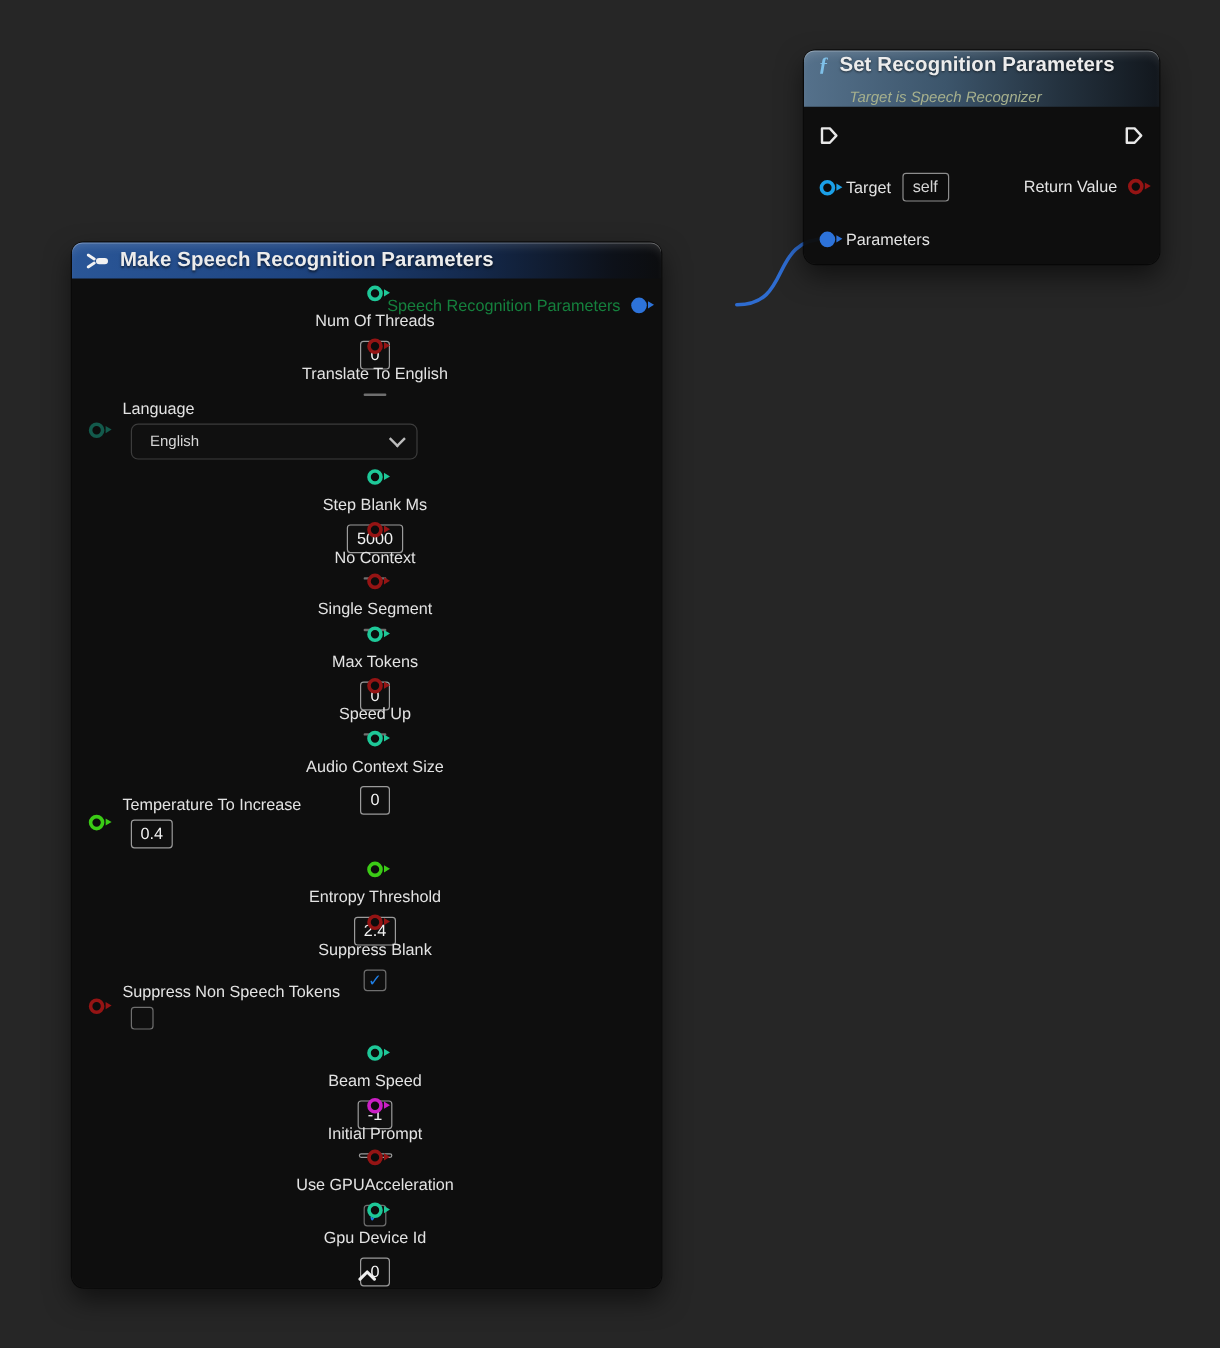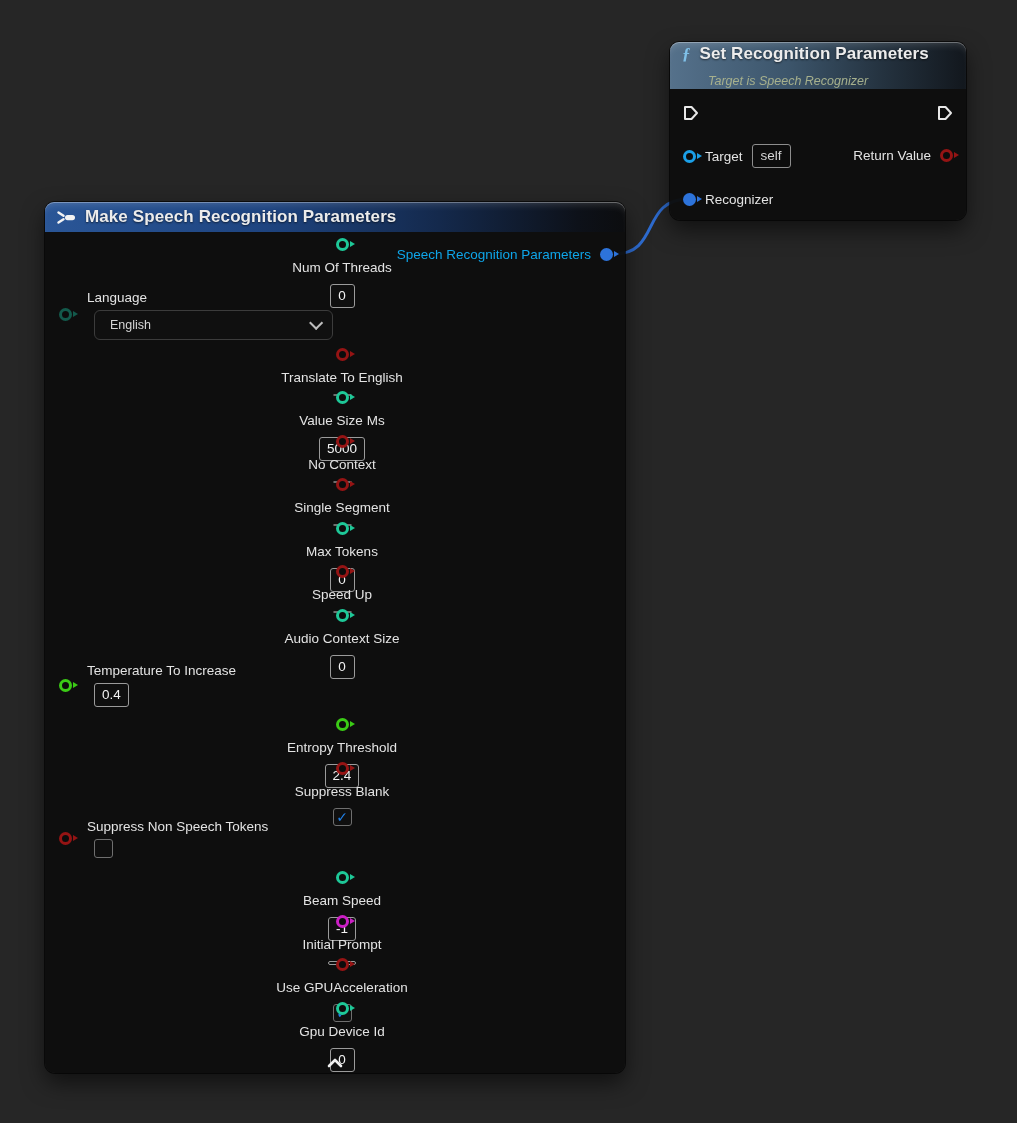--- a/index.html
+++ b/index.html
@@ -222,7 +222,7 @@
 
     <div class="params-row">
       <span class="pin filled" style="color: rgb(45, 115, 218);"></span>
-      <span class="pin-label">Recognizer</span>
+      <span class="pin-label">Parameters</span>
     </div>
   </div>
 </div>

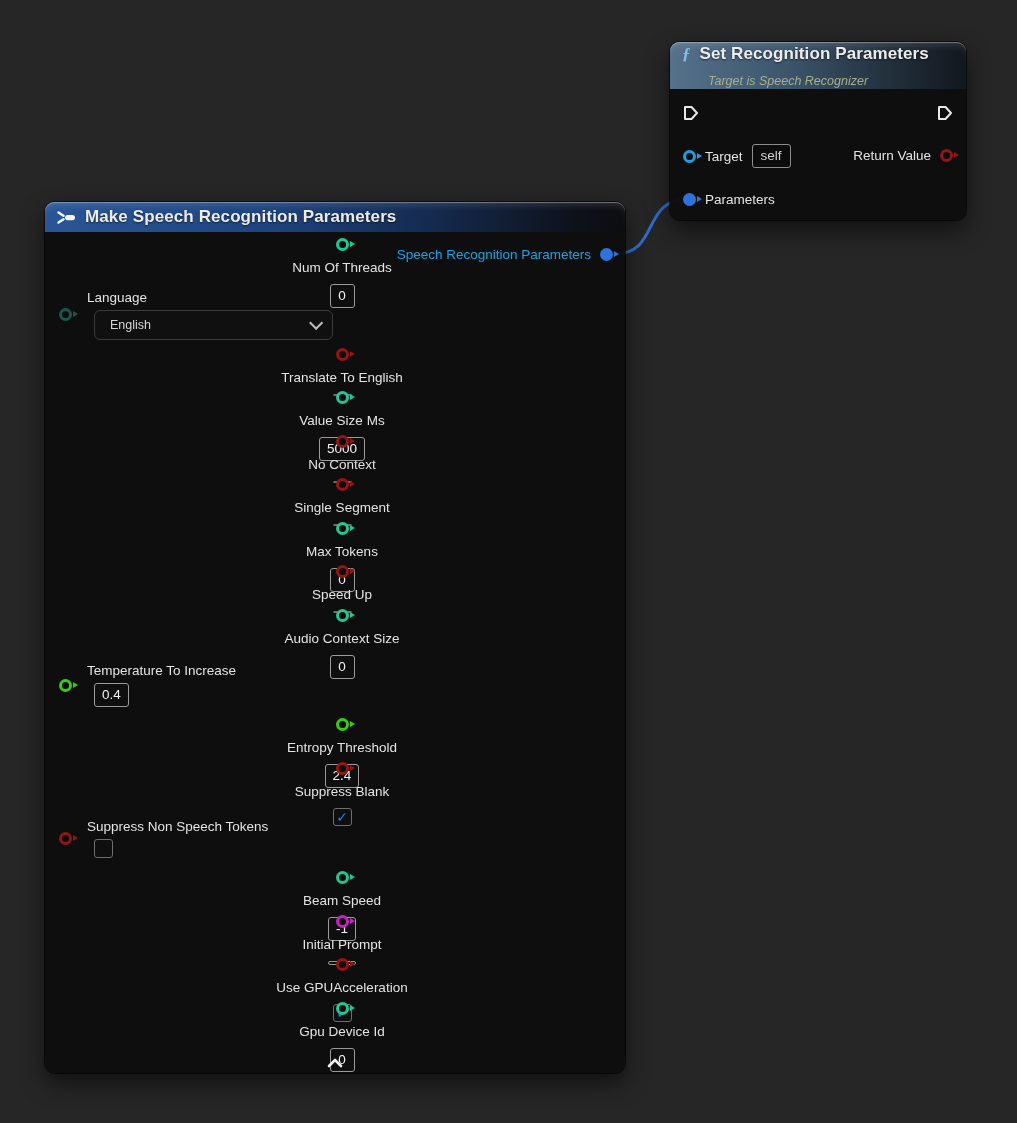--- a/index.html
+++ b/index.html
@@ -17,7 +17,7 @@
   .node-subtitle{font-size:12.5px;font-style:italic;color:#a6b08d;white-space:nowrap;}
 
   
-  .make-node{left:45px;top:202px;width:580px;height:871px;}
+  .make-node{left:60px;top:202px;width:491px;height:871px;}
   .make-header{height:30px;padding:0 12px;gap:9px;
         background:linear-gradient(90deg,#2a5697 0%,#1e4480 38%,#14294c 68%,#0d1119 92%,#0c0d0f 100%);}
   .pin-rows{padding-top:6px;}

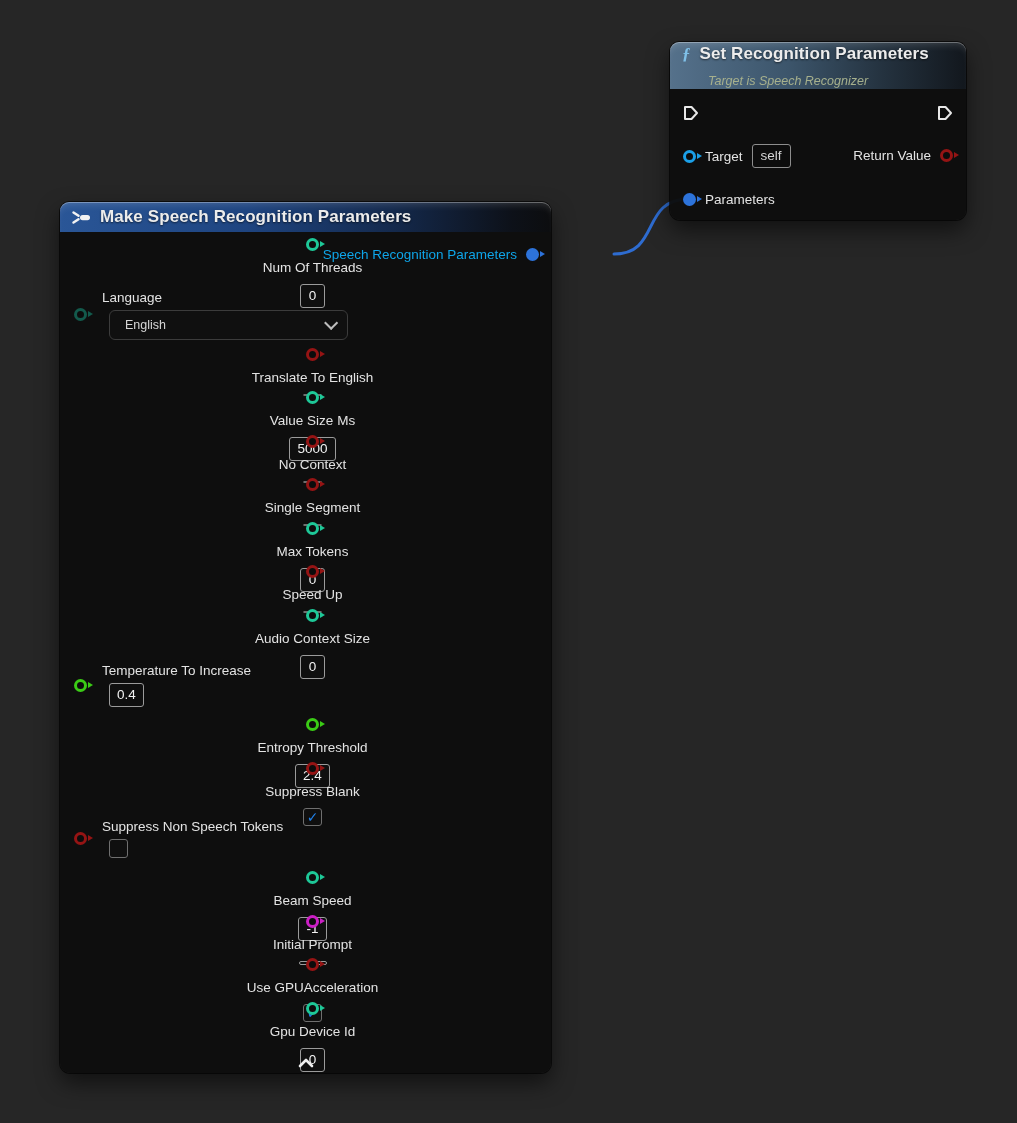--- a/index.html
+++ b/index.html
@@ -49,7 +49,7 @@
         transform:rotate(45deg) translateY(-3px);}
 
   .output-row{position:absolute;top:41px;right:12px;display:flex;align-items:center;gap:9px;height:22px;}
-  .output-label{font-size:13.5px;color:#0ea5e9;}
+  .output-label{font-size:13.5px;color:#15803d;}
   .collapse-chevron{position:absolute;bottom:4px;left:50%;transform:translateX(-50%);width:18px;height:12px;}
 
   

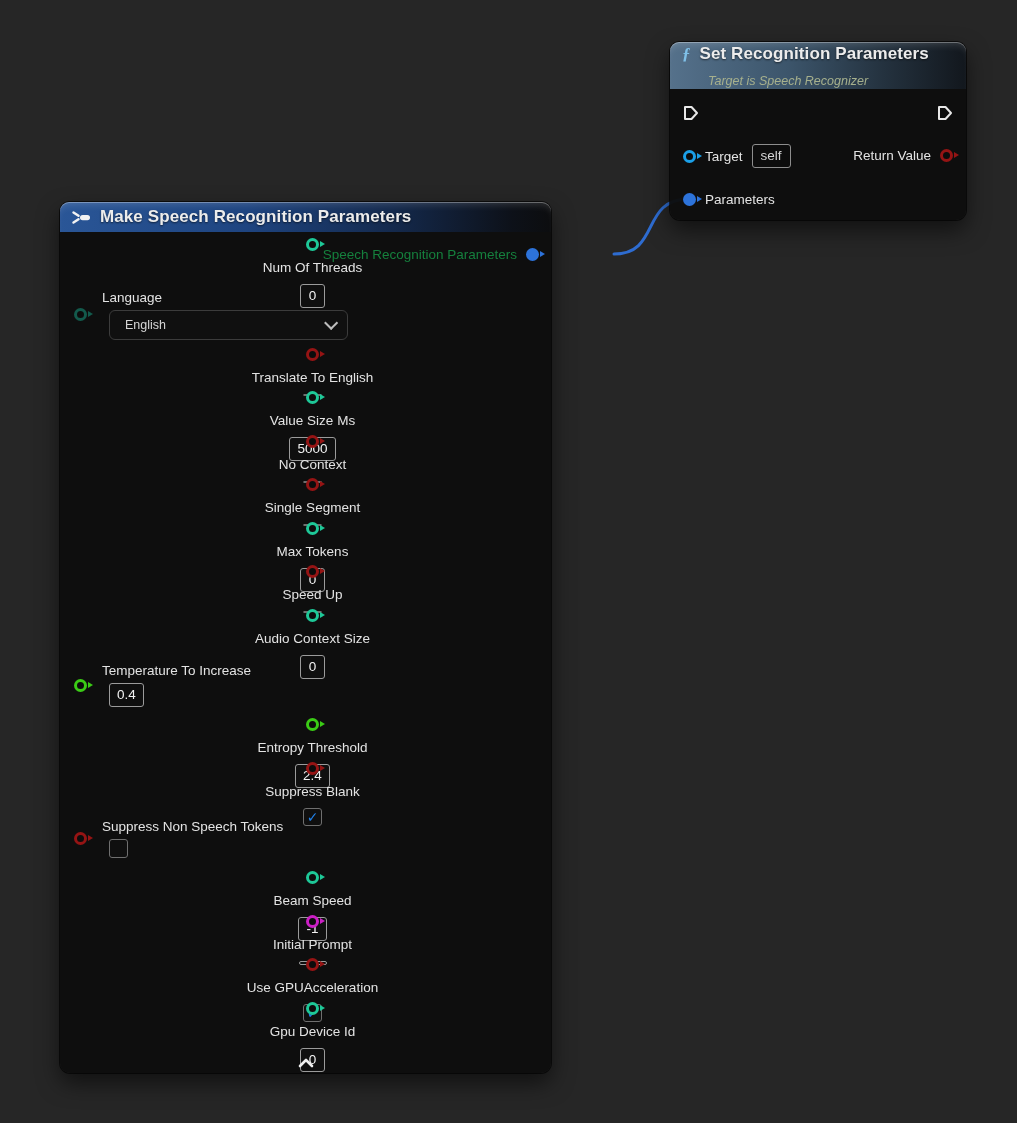--- a/index.html
+++ b/index.html
@@ -97,6 +97,11 @@
           <span class="pin-label">Num Of Threads</span>
           <span class="valuebox">0</span>
         </div>
+        <div class="pin-row">
+          <span class="pin ring" style="color: rgb(149, 20, 20);"></span>
+          <span class="pin-label">Translate To English</span>
+          <span class="checkbox"></span>
+        </div>
         <div class="pin-row stacked">
           <span class="pin ring" style="color: rgb(19, 90, 76);"></span>
           <div class="stack">
@@ -108,11 +113,6 @@
           </div>
         </div>
         <div class="pin-row">
-          <span class="pin ring" style="color: rgb(149, 20, 20);"></span>
-          <span class="pin-label">Translate To English</span>
-          <span class="checkbox"></span>
-        </div>
-        <div class="pin-row">
           <span class="pin ring" style="color: rgb(30, 200, 152);"></span>
           <span class="pin-label">Value Size Ms</span>
           <span class="valuebox">5000</span>

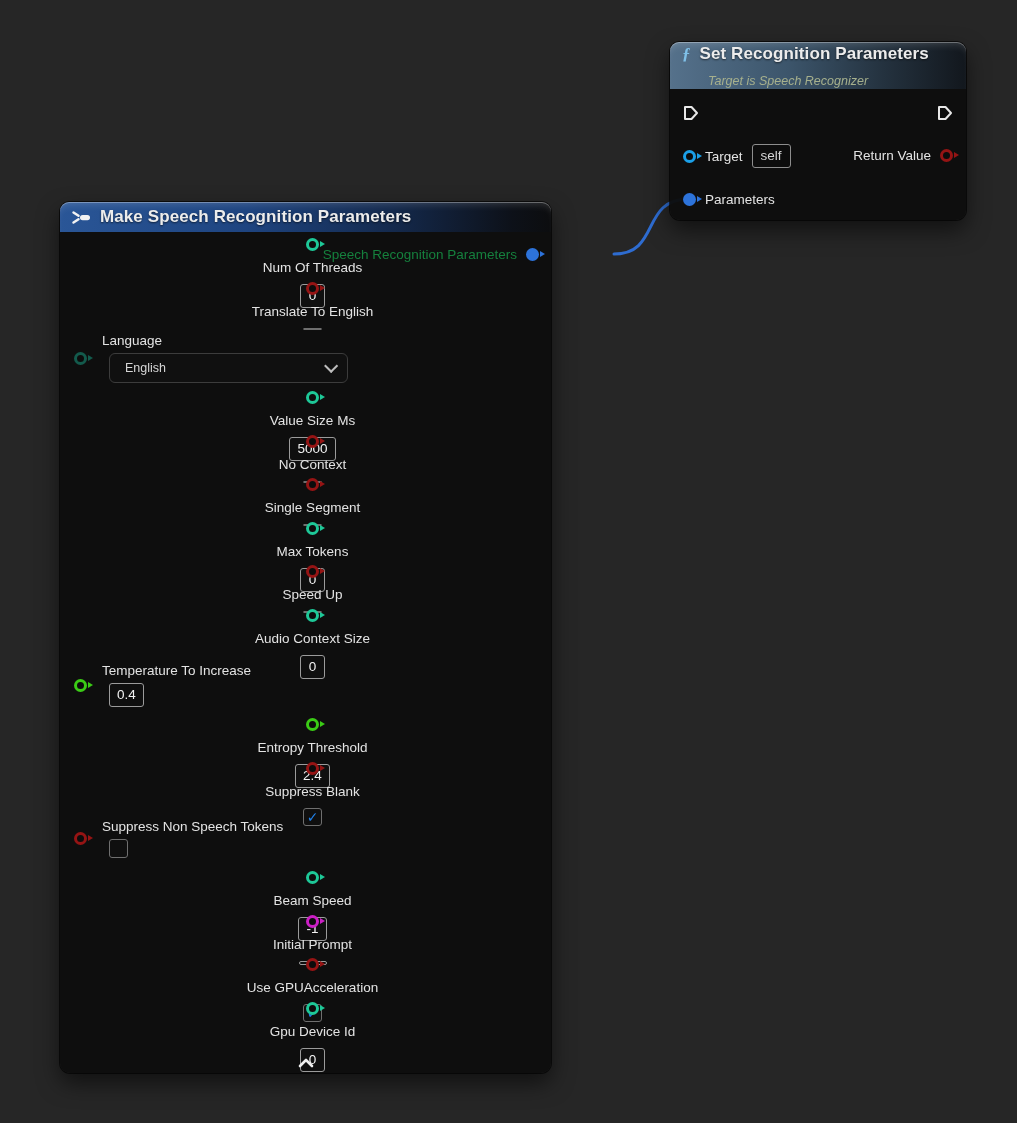--- a/index.html
+++ b/index.html
@@ -114,7 +114,7 @@
         </div>
         <div class="pin-row">
           <span class="pin ring" style="color: rgb(30, 200, 152);"></span>
-          <span class="pin-label">Value Size Ms</span>
+          <span class="pin-label">Step Blank Ms</span>
           <span class="valuebox">5000</span>
         </div>
         <div class="pin-row">

